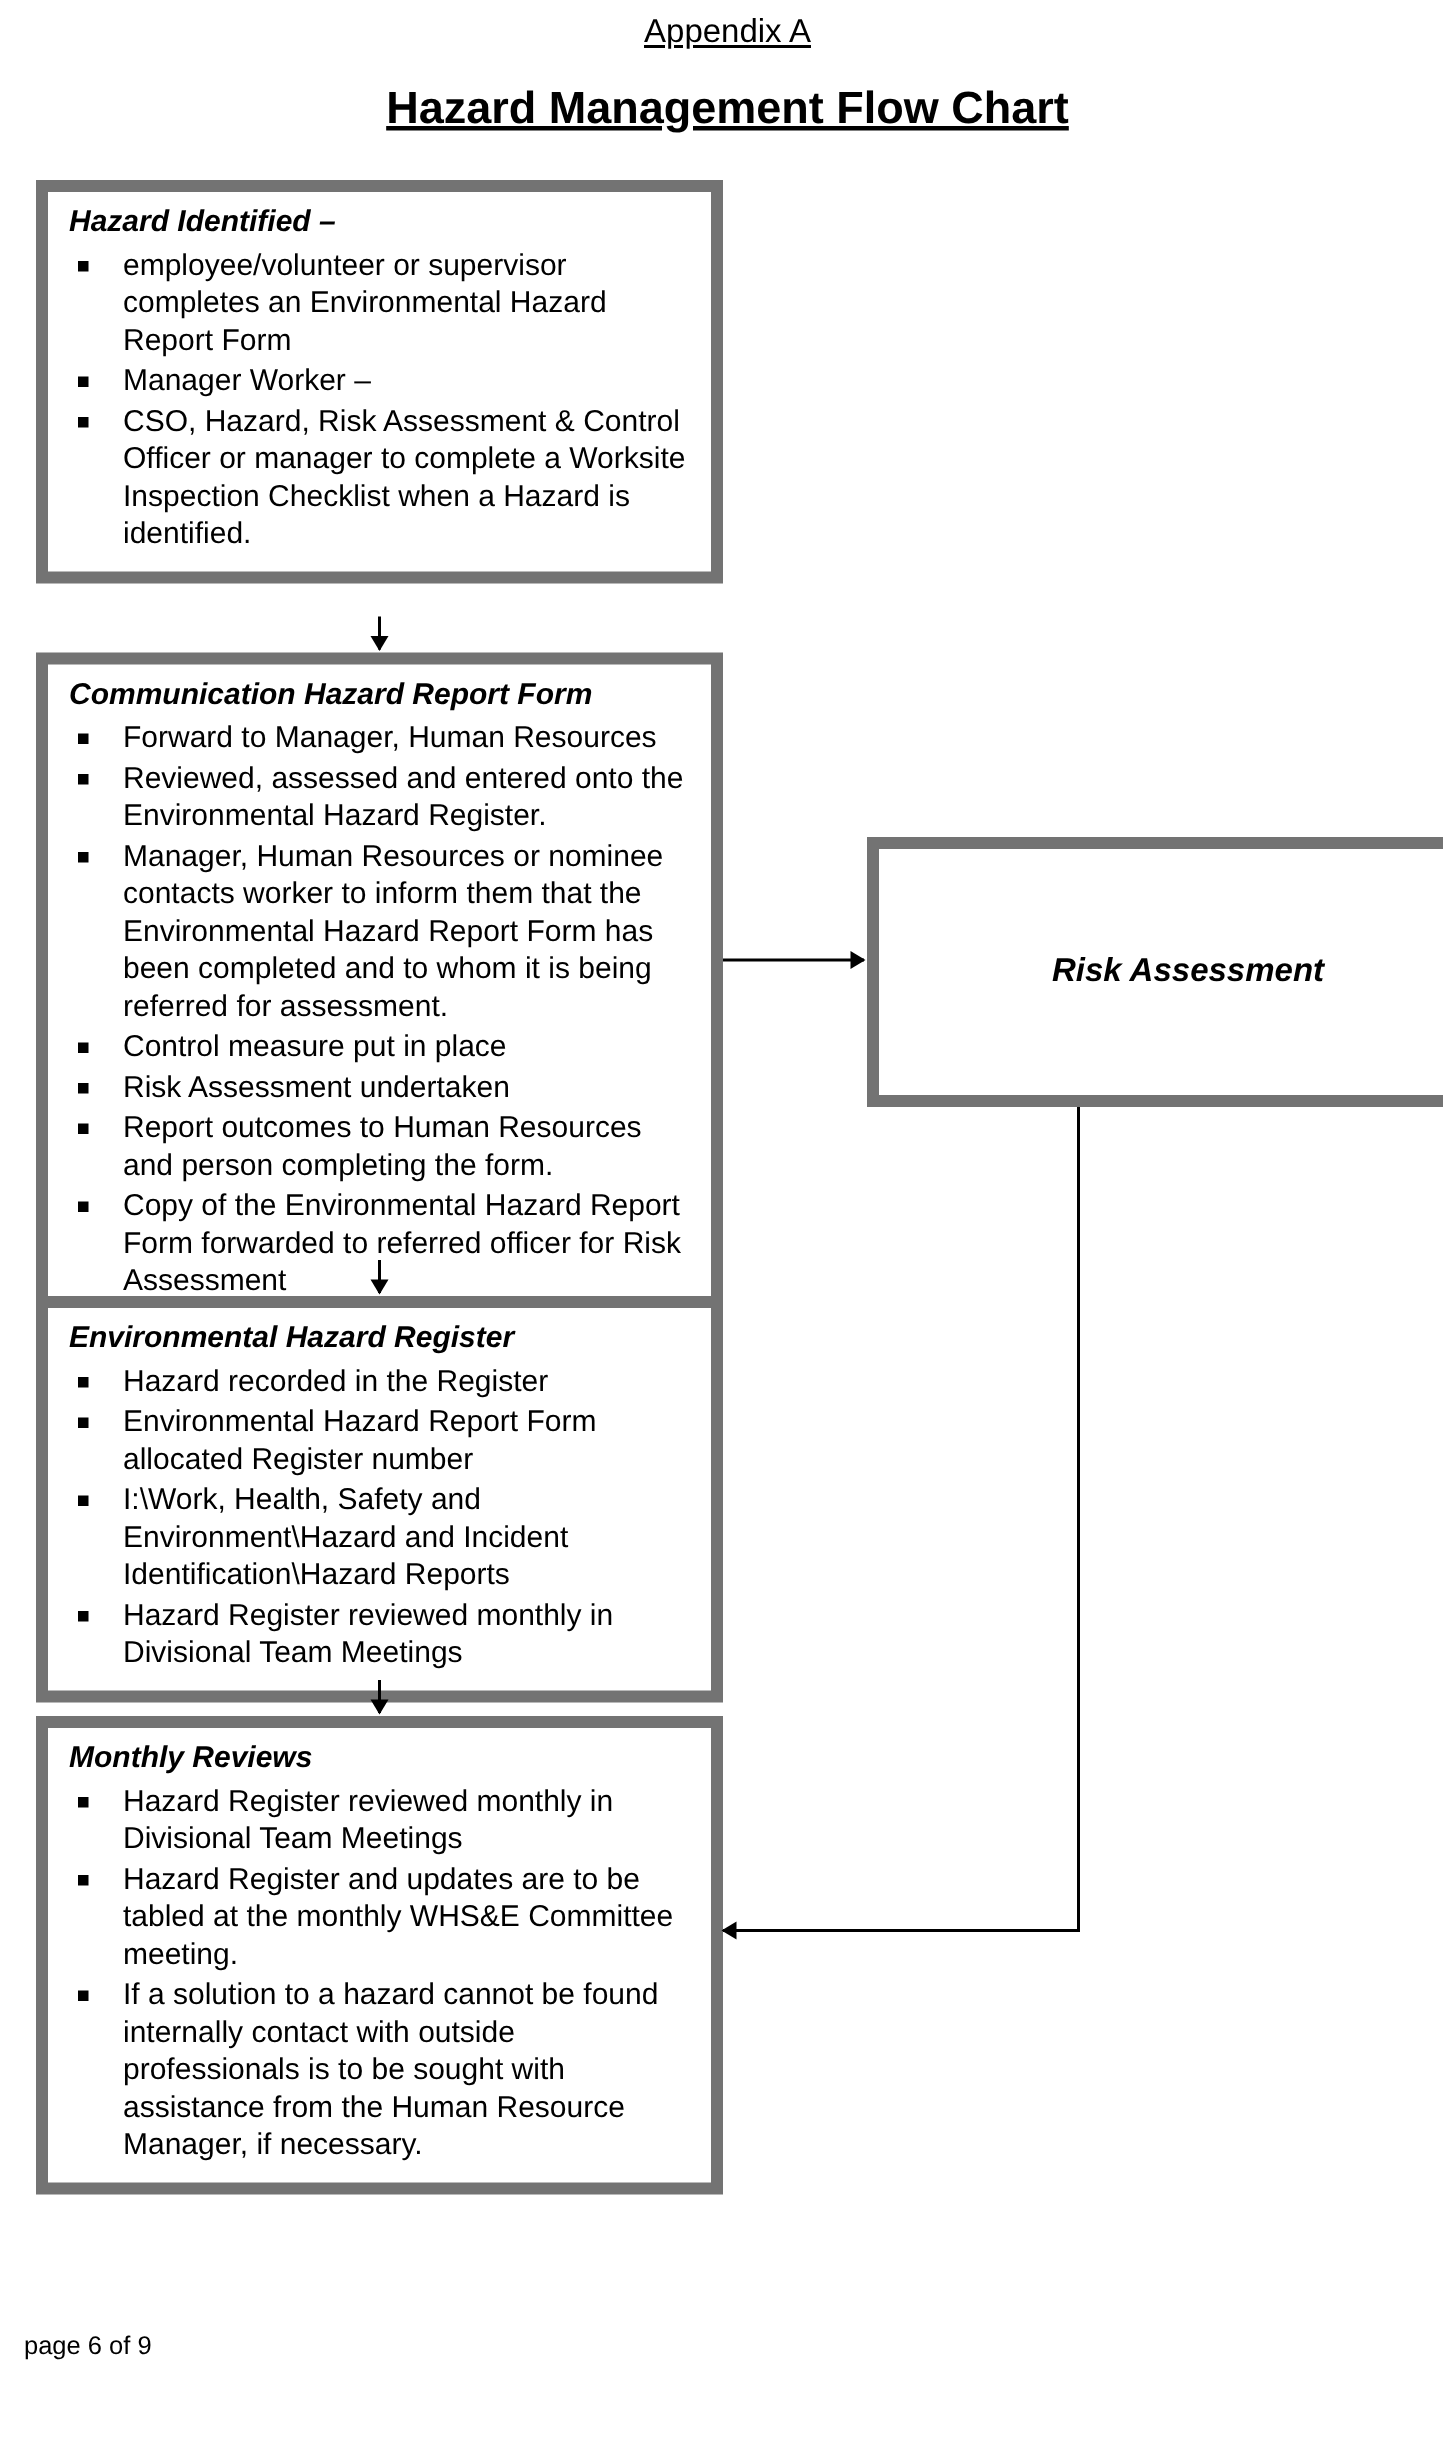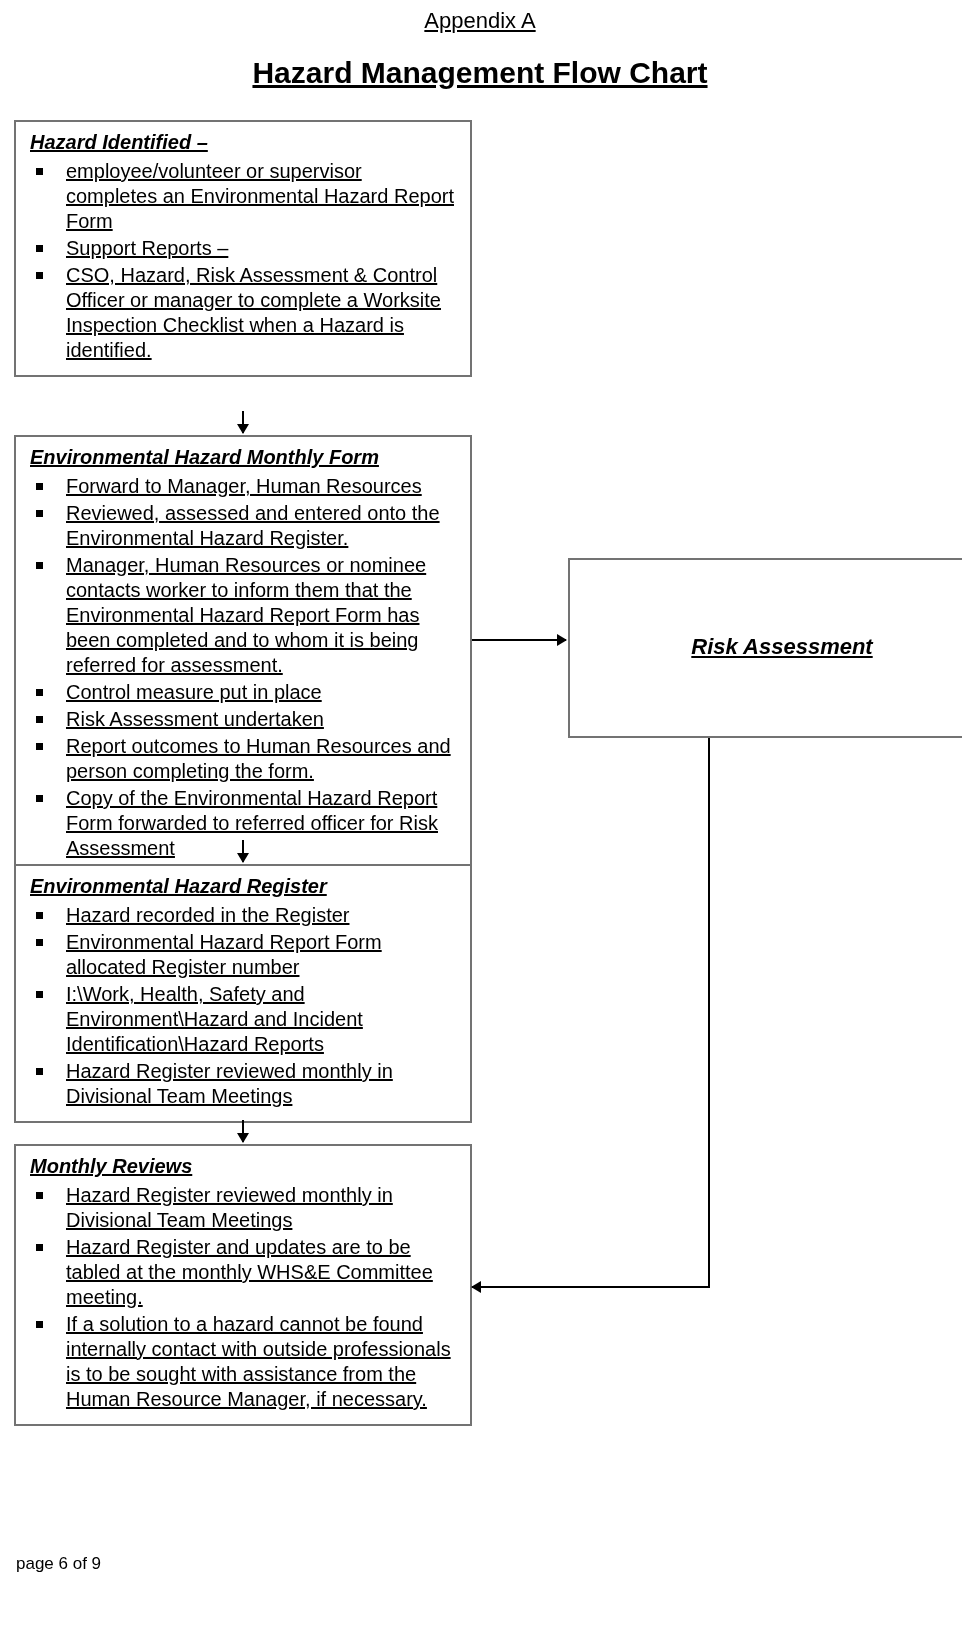--- a/index.html
+++ b/index.html
@@ -15,7 +15,7 @@
     position: relative;
     width: 962px;
     height: 1628px;
-    padding: 8px 16px 0 14px;
+    padding: 8px 16px 0 24px;
   }
   .appendix {
     text-align: center;

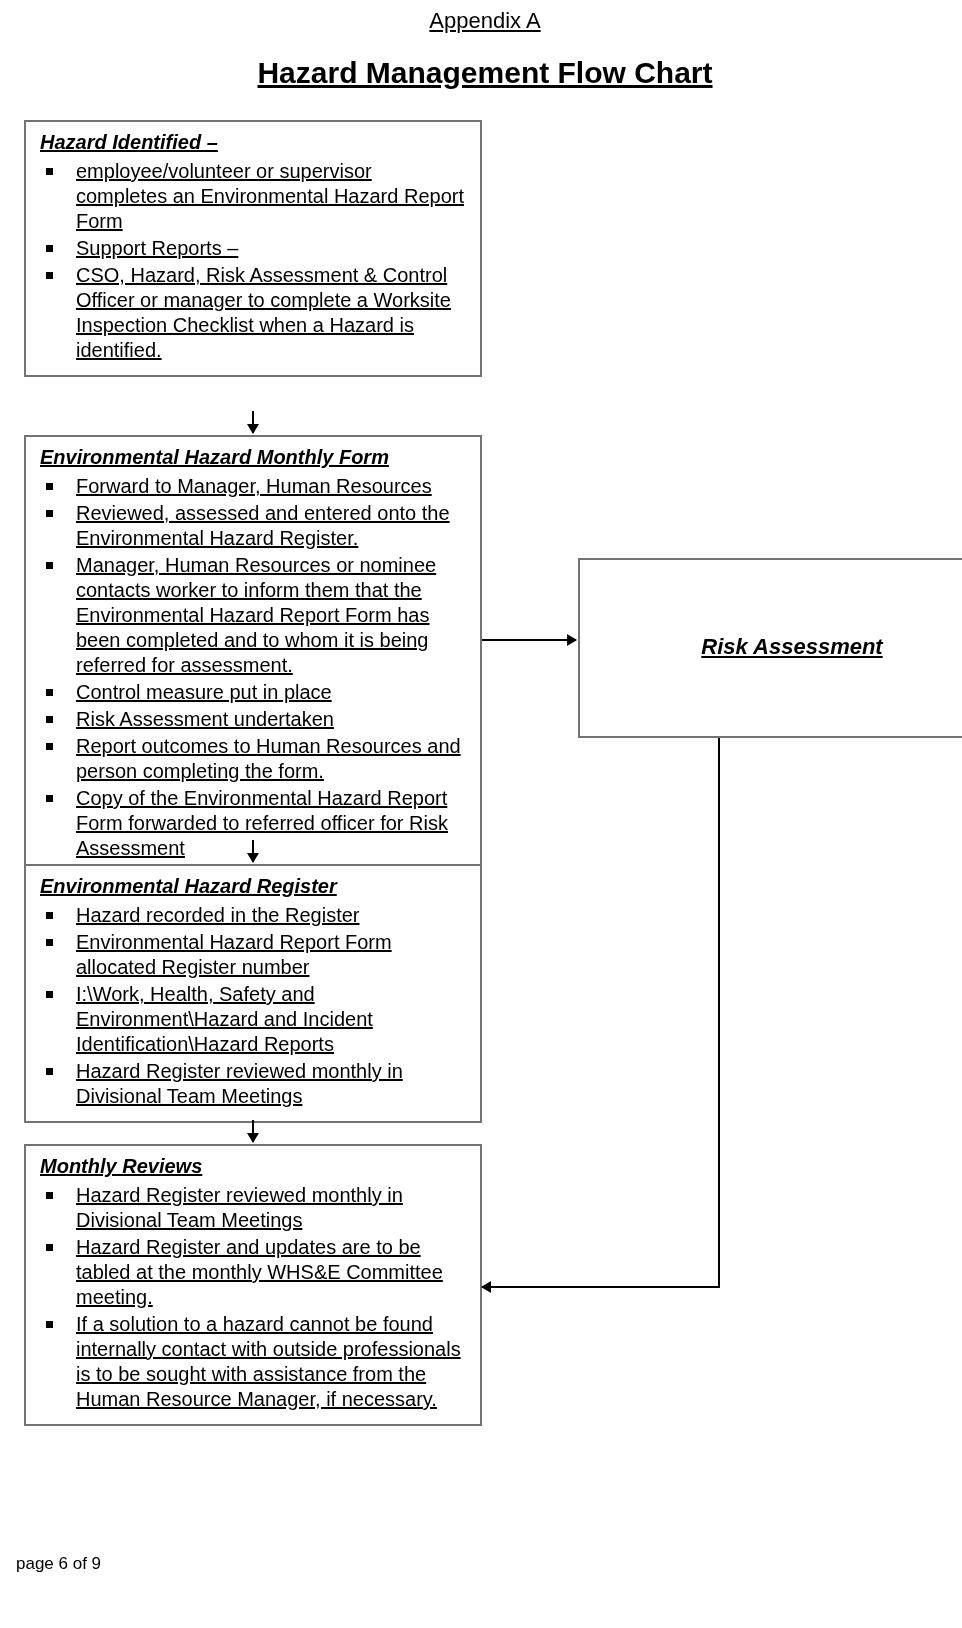--- a/index.html
+++ b/index.html
@@ -37,12 +37,11 @@
   }
   .box {
     position: absolute;
-    border: 2px solid #737373;
+    border: 8px solid #737373;
     padding: 8px 14px 10px 14px;
     background: #fff;
     font-size: 20px;
     line-height: 1.25;
-    text-decoration: underline;
   }
   .box-title {
     font-weight: bold;

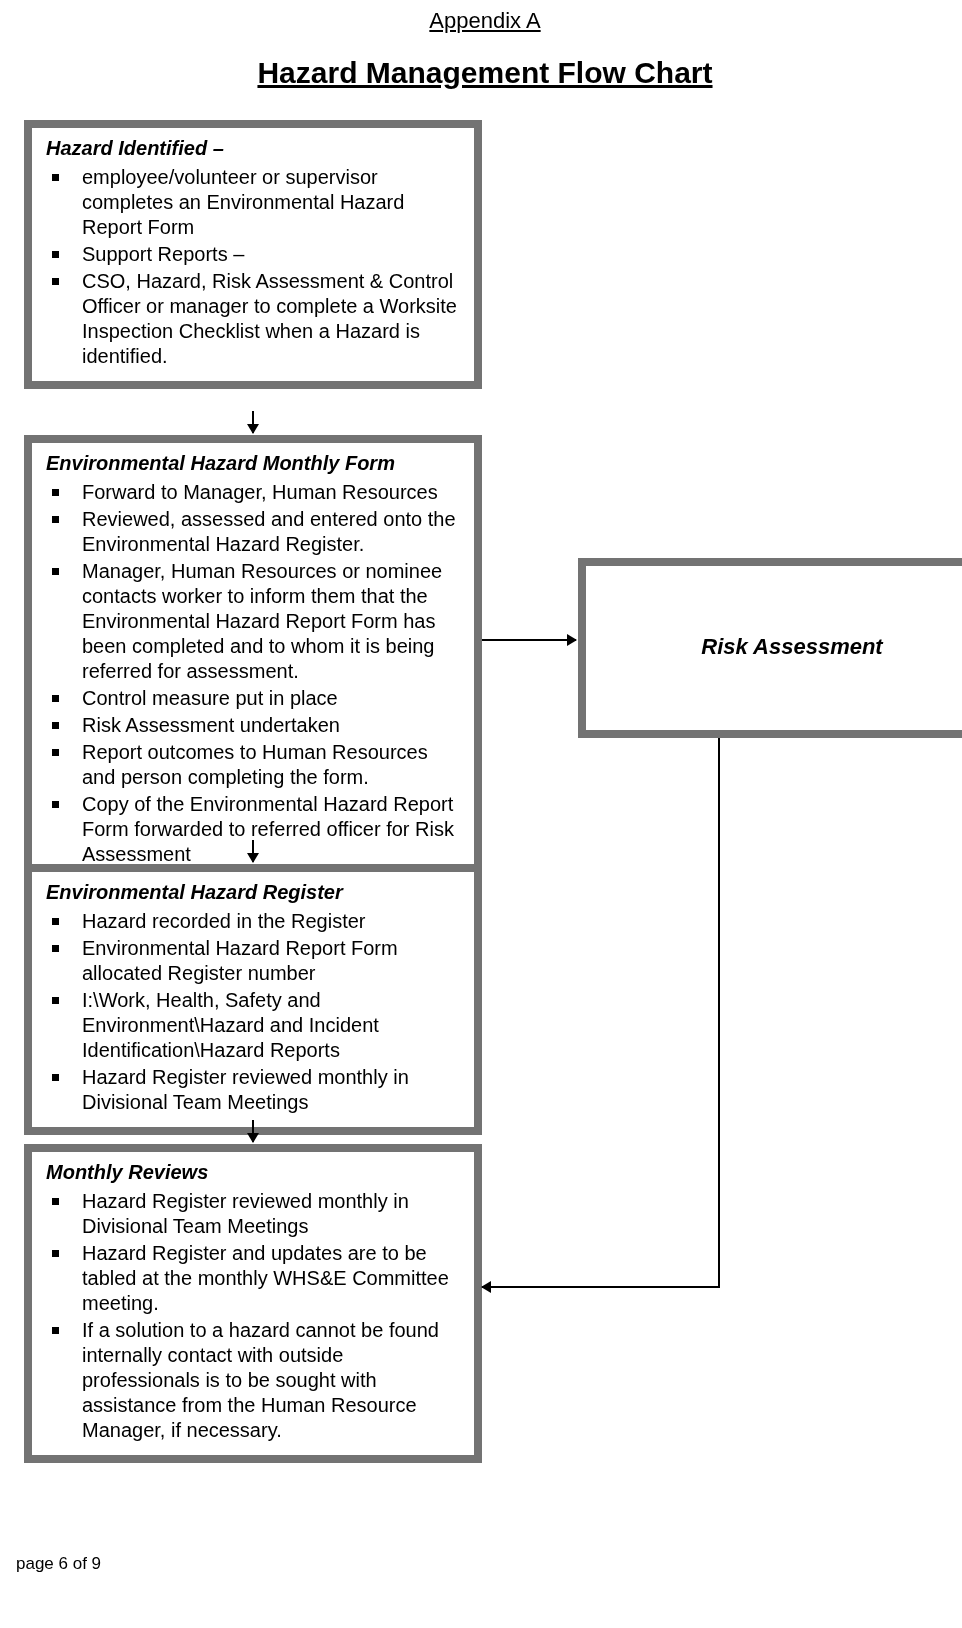--- a/index.html
+++ b/index.html
@@ -163,7 +163,7 @@
       <ul class="outer">
         <li>employee/volunteer or supervisor completes an Environmental Hazard Report Form</li>
         <li>
-          <span>Support Reports –</span>
+          <span>Manager Worker –</span>
         </li>
         <li>CSO, Hazard, Risk Assessment &amp; Control Officer or manager to complete a Worksite Inspection Checklist when a Hazard is identified.</li>
       </ul>

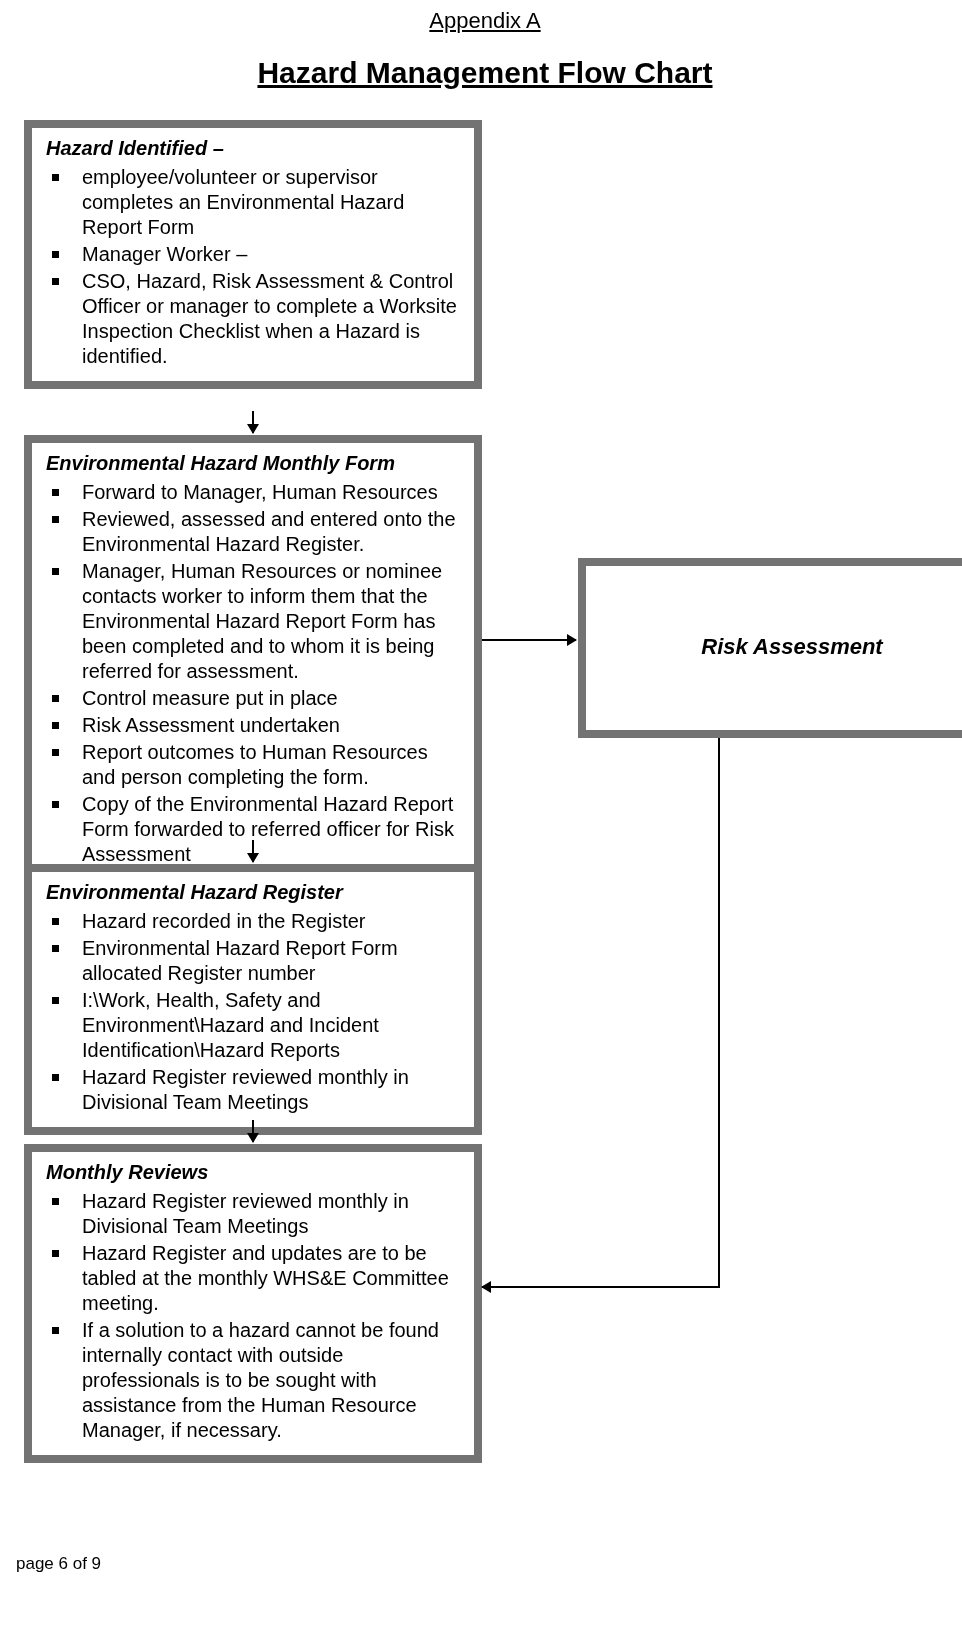--- a/index.html
+++ b/index.html
@@ -172,7 +172,7 @@
     <div class="v-arrow" style="left:228px; top:291px; height:22px;"></div>
 
     <div class="box" style="left:0px; top:315px; width:458px;">
-      <div class="box-title">Environmental Hazard Monthly Form</div>
+      <div class="box-title">Communication Hazard Report Form</div>
       <ul class="outer">
         <li>Forward to Manager, Human Resources</li>
         <li>Reviewed, assessed and entered  onto the Environmental Hazard Register.</li>

